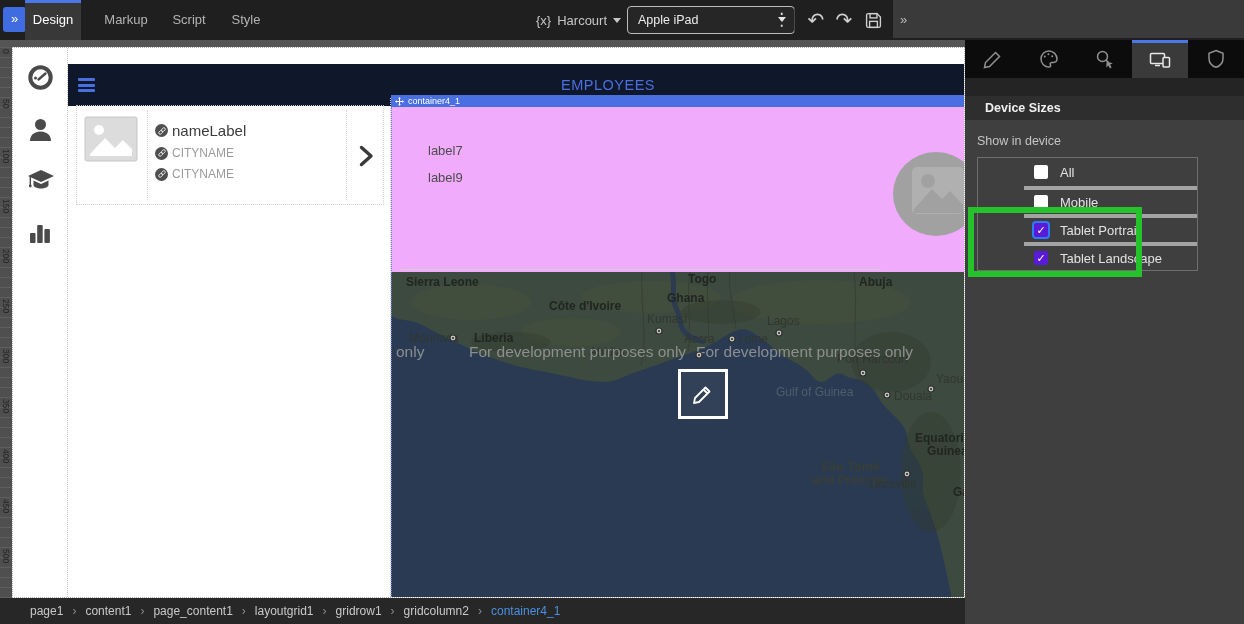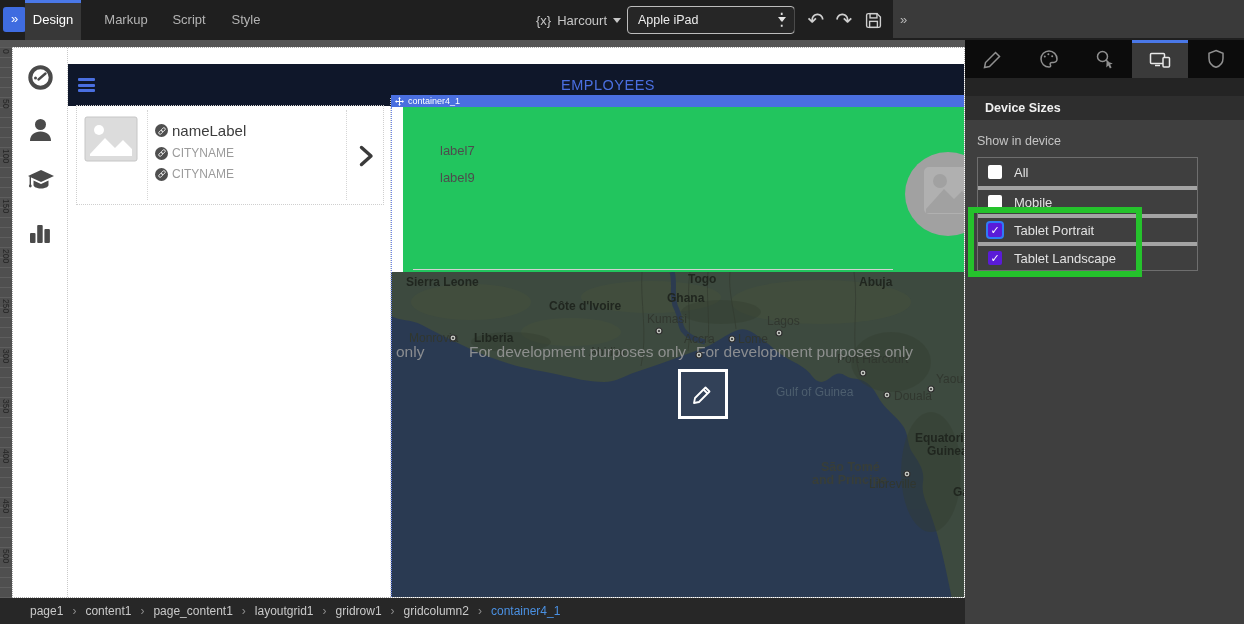--- a/index.html
+++ b/index.html
@@ -105,8 +105,8 @@
   .sel-tag { position:absolute; left:0; top:0; width:575px; height:12px; background:#4a6fe0;
     display:flex; align-items:center; gap:4px; padding-left:4px; z-index:6; }
   .sel-tag span { color:#fff; font-size:9px; line-height:12px; }
-  .gray-panel { position:absolute; left:0; top:12px; width:575px; height:165px; background:#22c55e;
-    overflow:hidden;margin-left:12px; }
+  .gray-panel { position:absolute; left:0; top:12px; width:575px; height:165px; background:#f0abfc;
+    overflow:hidden; }
   .gp-labels { padding:30px 0 0 37px; }
   .gp-labels div { font-size:13px; color:#4d4d4d; line-height:27px; }
   .panel-ellipse { position:absolute; left:501px; top:44px; }

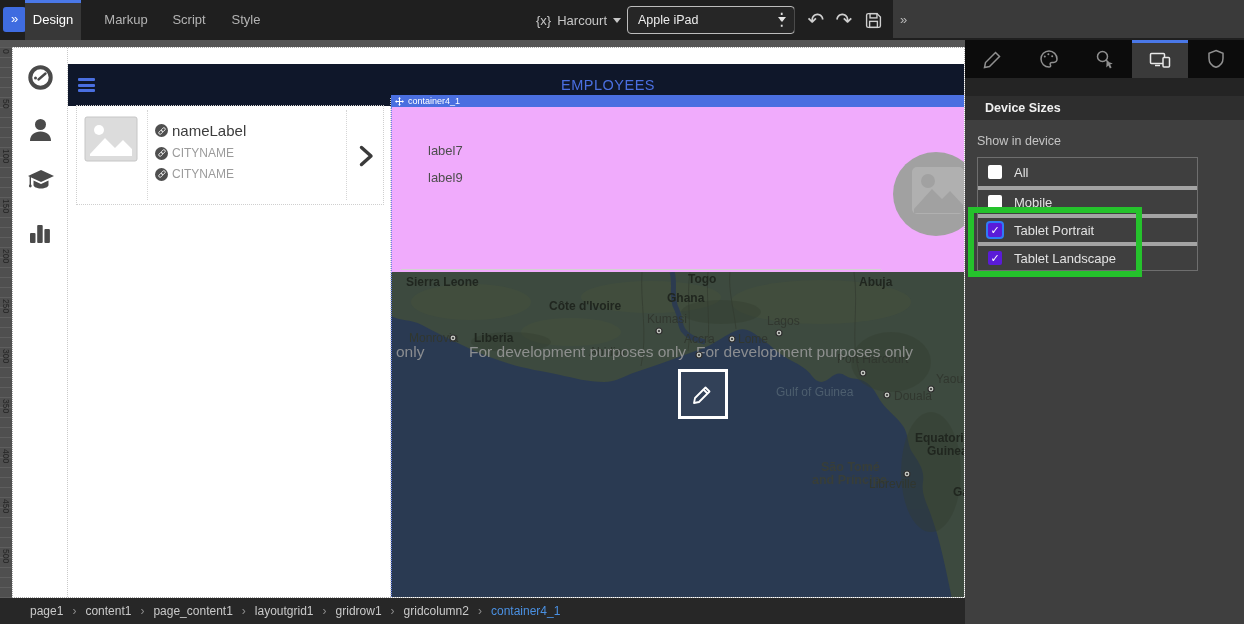--- a/index.html
+++ b/index.html
@@ -47,7 +47,7 @@
     line-height:24px; padding-left:20px; }
   .insp-content { padding:14px 12px; }
   .group-label { color:#c4c4c4; font-size:12.5px; margin-bottom:9px; }
-  .opt-box { width:221px; border:1px solid #6e6e6e; }
+  .opt-box { width:221px; border:1px solid #6e6e6e;padding-left:46px; }
   .opt-row { height:28px; display:flex; align-items:center; border-top:4px solid #a3a3a3; }
   .opt-row:first-child { border-top:none; }
   .cb { width:14px; height:14px; margin-left:10px; background:#ffffff; border-radius:2px; flex:none;

